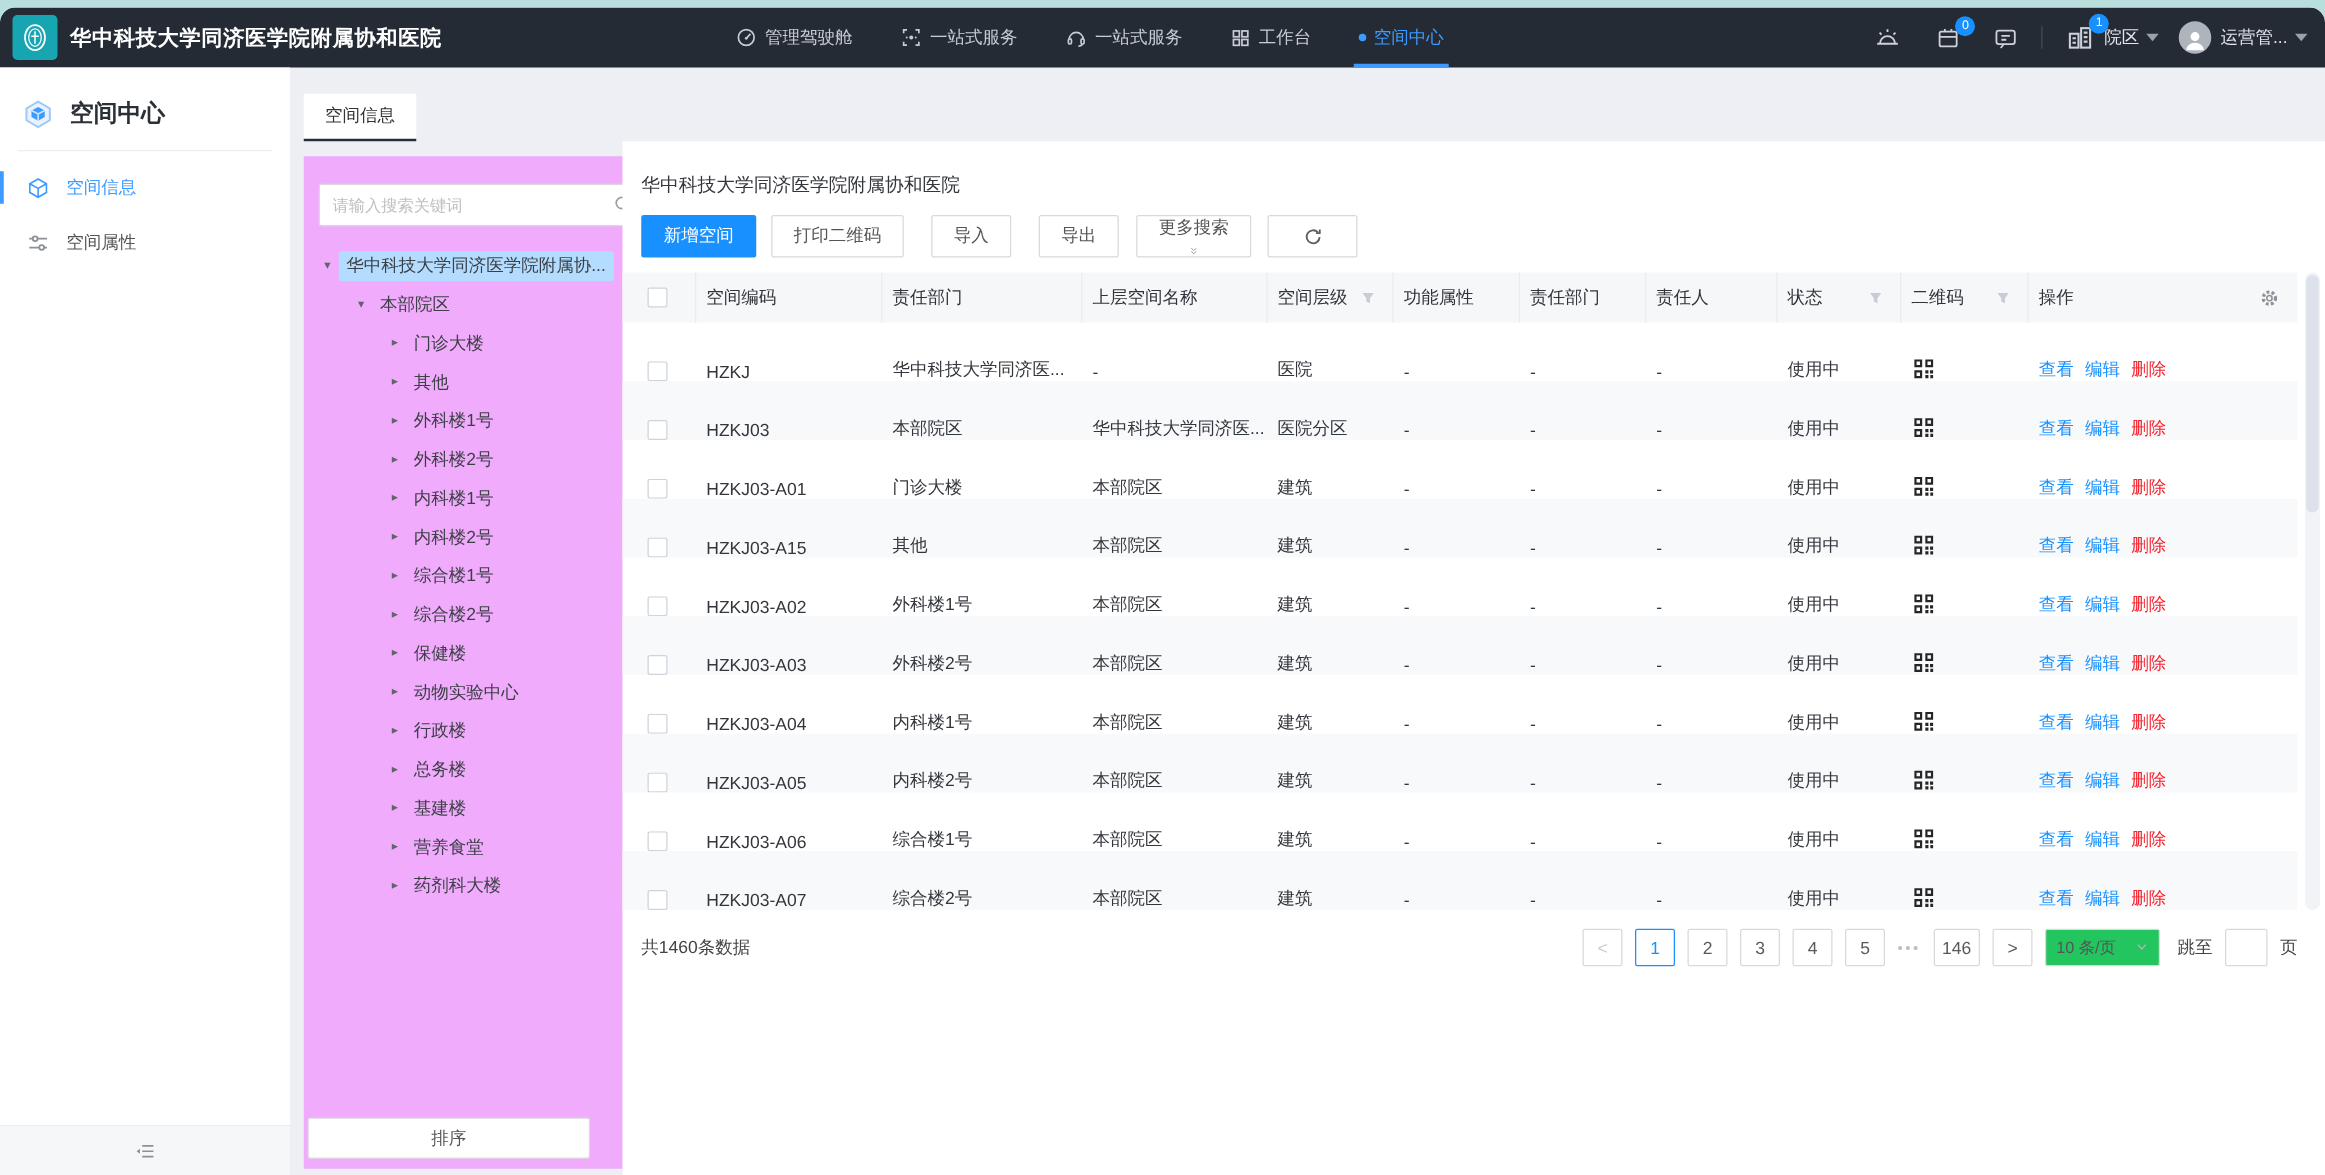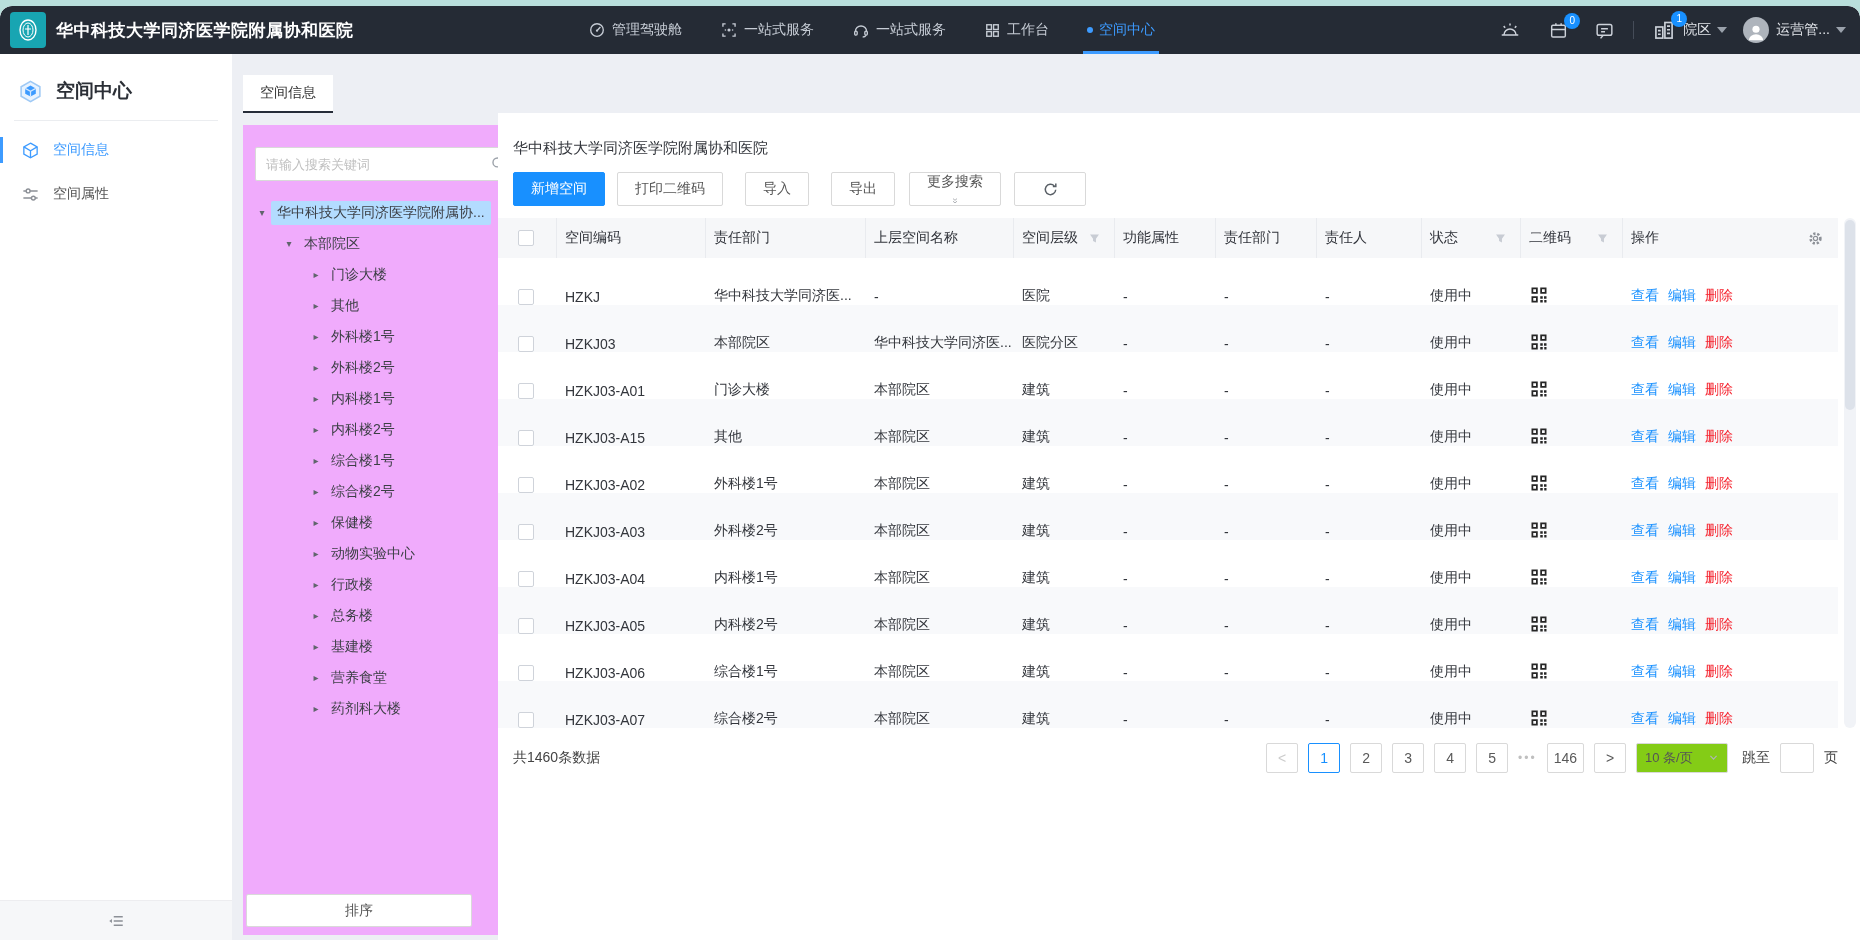--- a/index.html
+++ b/index.html
@@ -118,7 +118,7 @@
   .pg-btn.current { border-color:#1890ff; color:#1890ff; }
   .pg-btn.disabled { color:#ccc; cursor:default; }
   .pg-ellipsis { color:#bfbfbf; font-size:12px; letter-spacing:2px; }
-  .pg-size { width:92px; height:30px; border:1px solid #d9d9d9; border-radius:2px; background:#84cc16;
+  .pg-size { width:92px; height:30px; border:1px solid #d9d9d9; border-radius:2px; background:#22c55e;
     display:flex; align-items:center; justify-content:space-between; padding:0 8px; font-size:13px;
     color:#555; cursor:pointer; }
   .pg-jump-label { font-size:14px; color:#444; margin-left:4px; }

